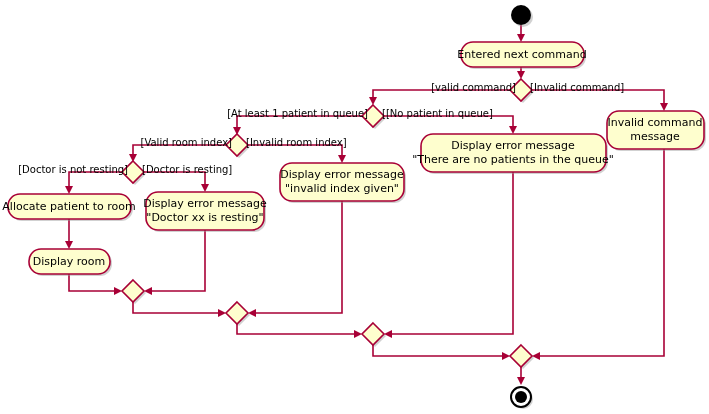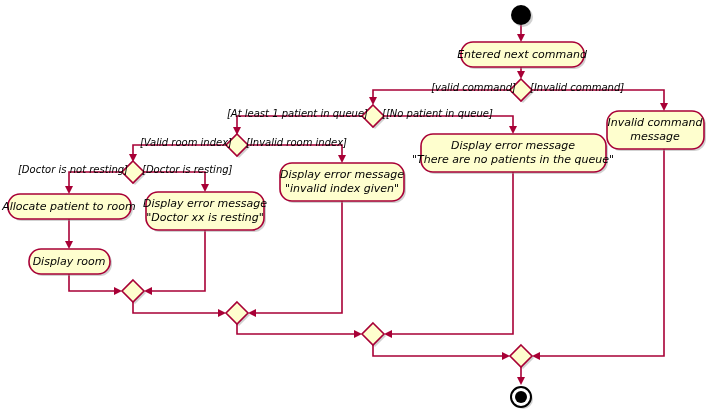--- a/index.html
+++ b/index.html
@@ -18,7 +18,6 @@
     position: relative;
     width: 709px;
     height: 414px;
-    font-style: italic;
   }
   svg#activity-diagram {
     display: block;

